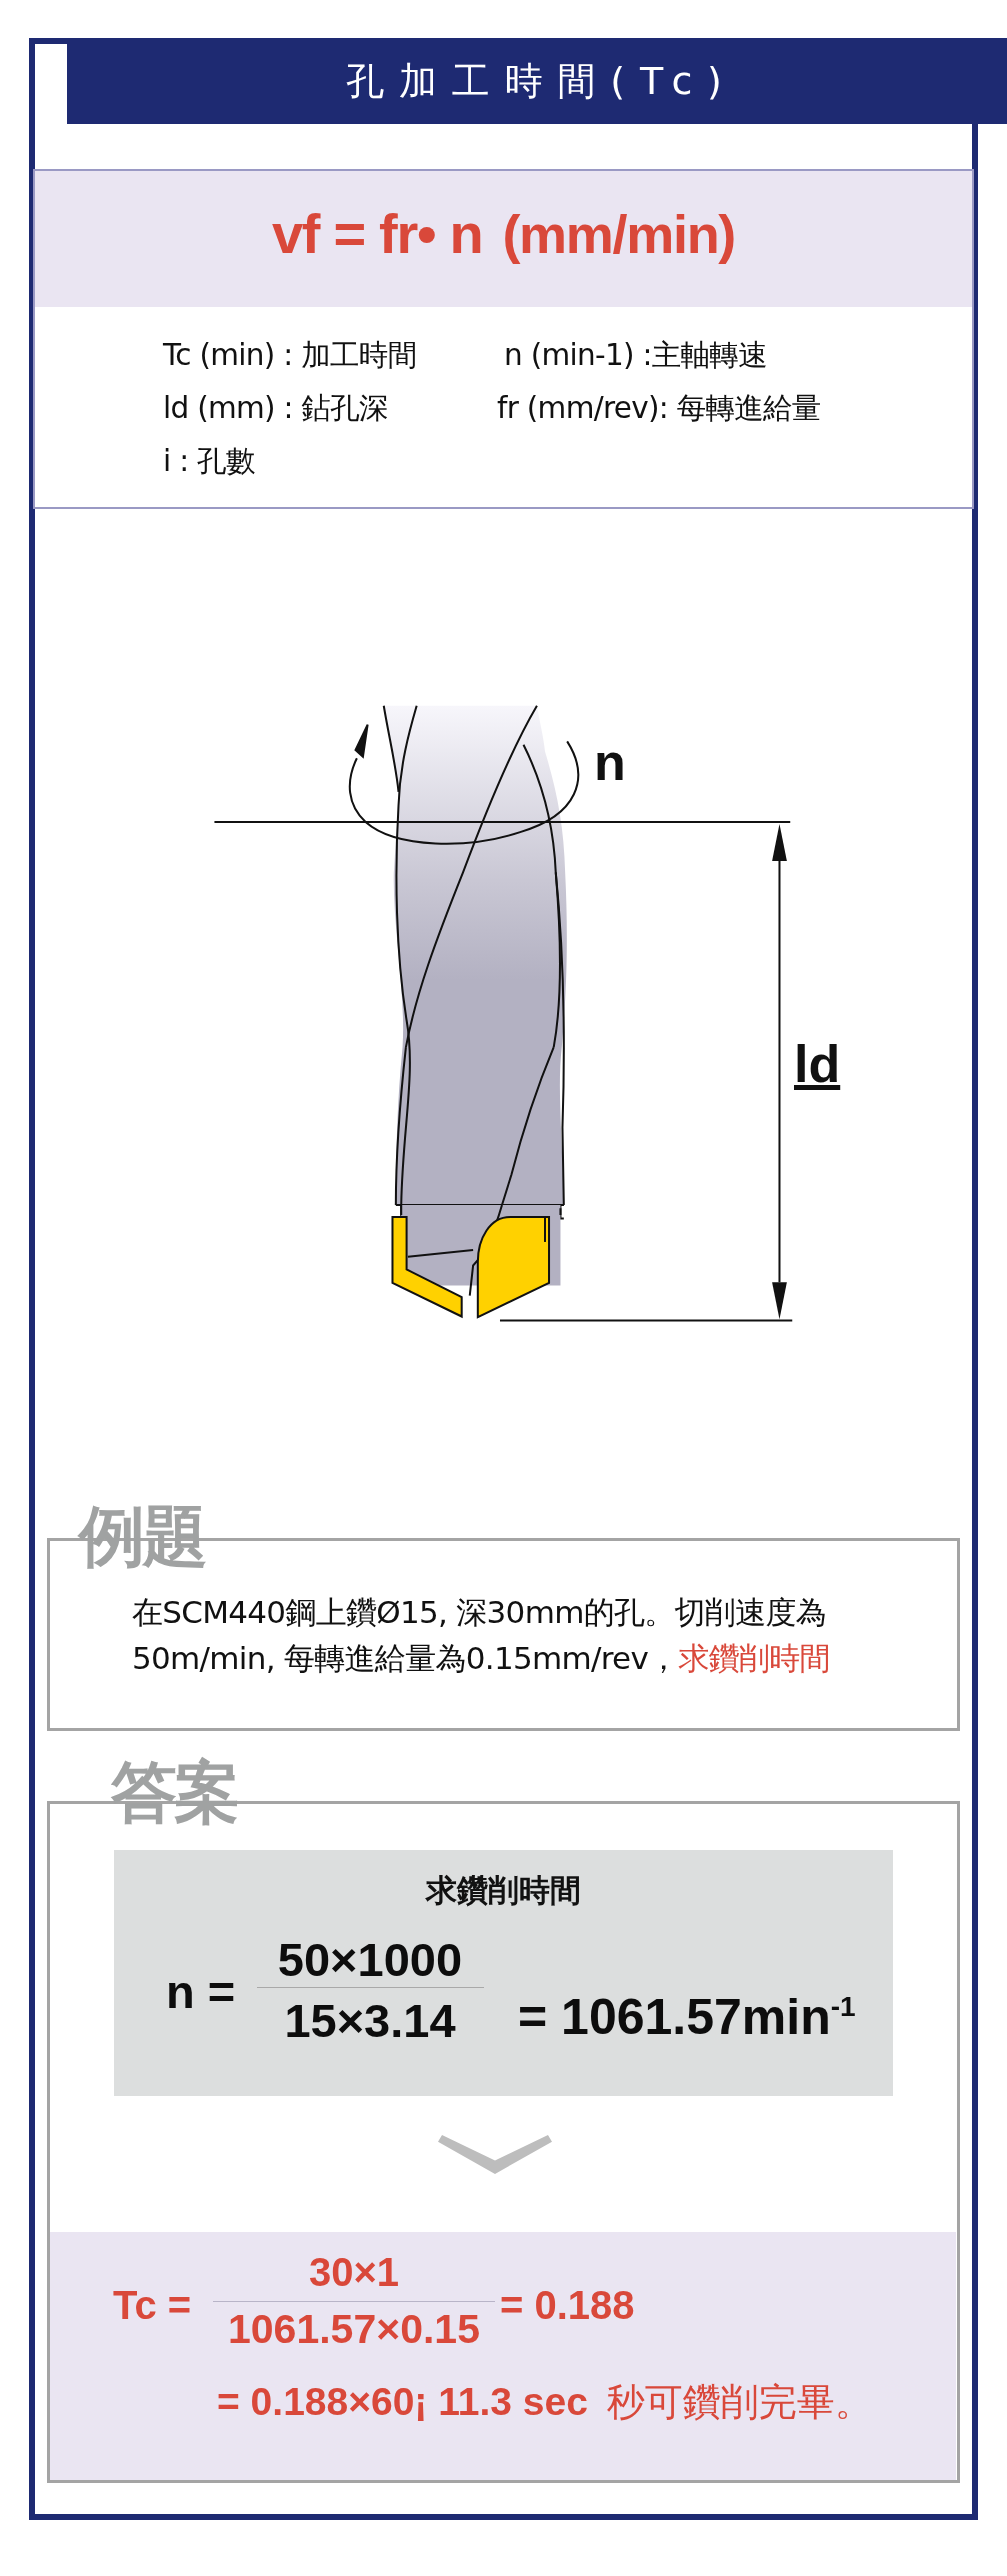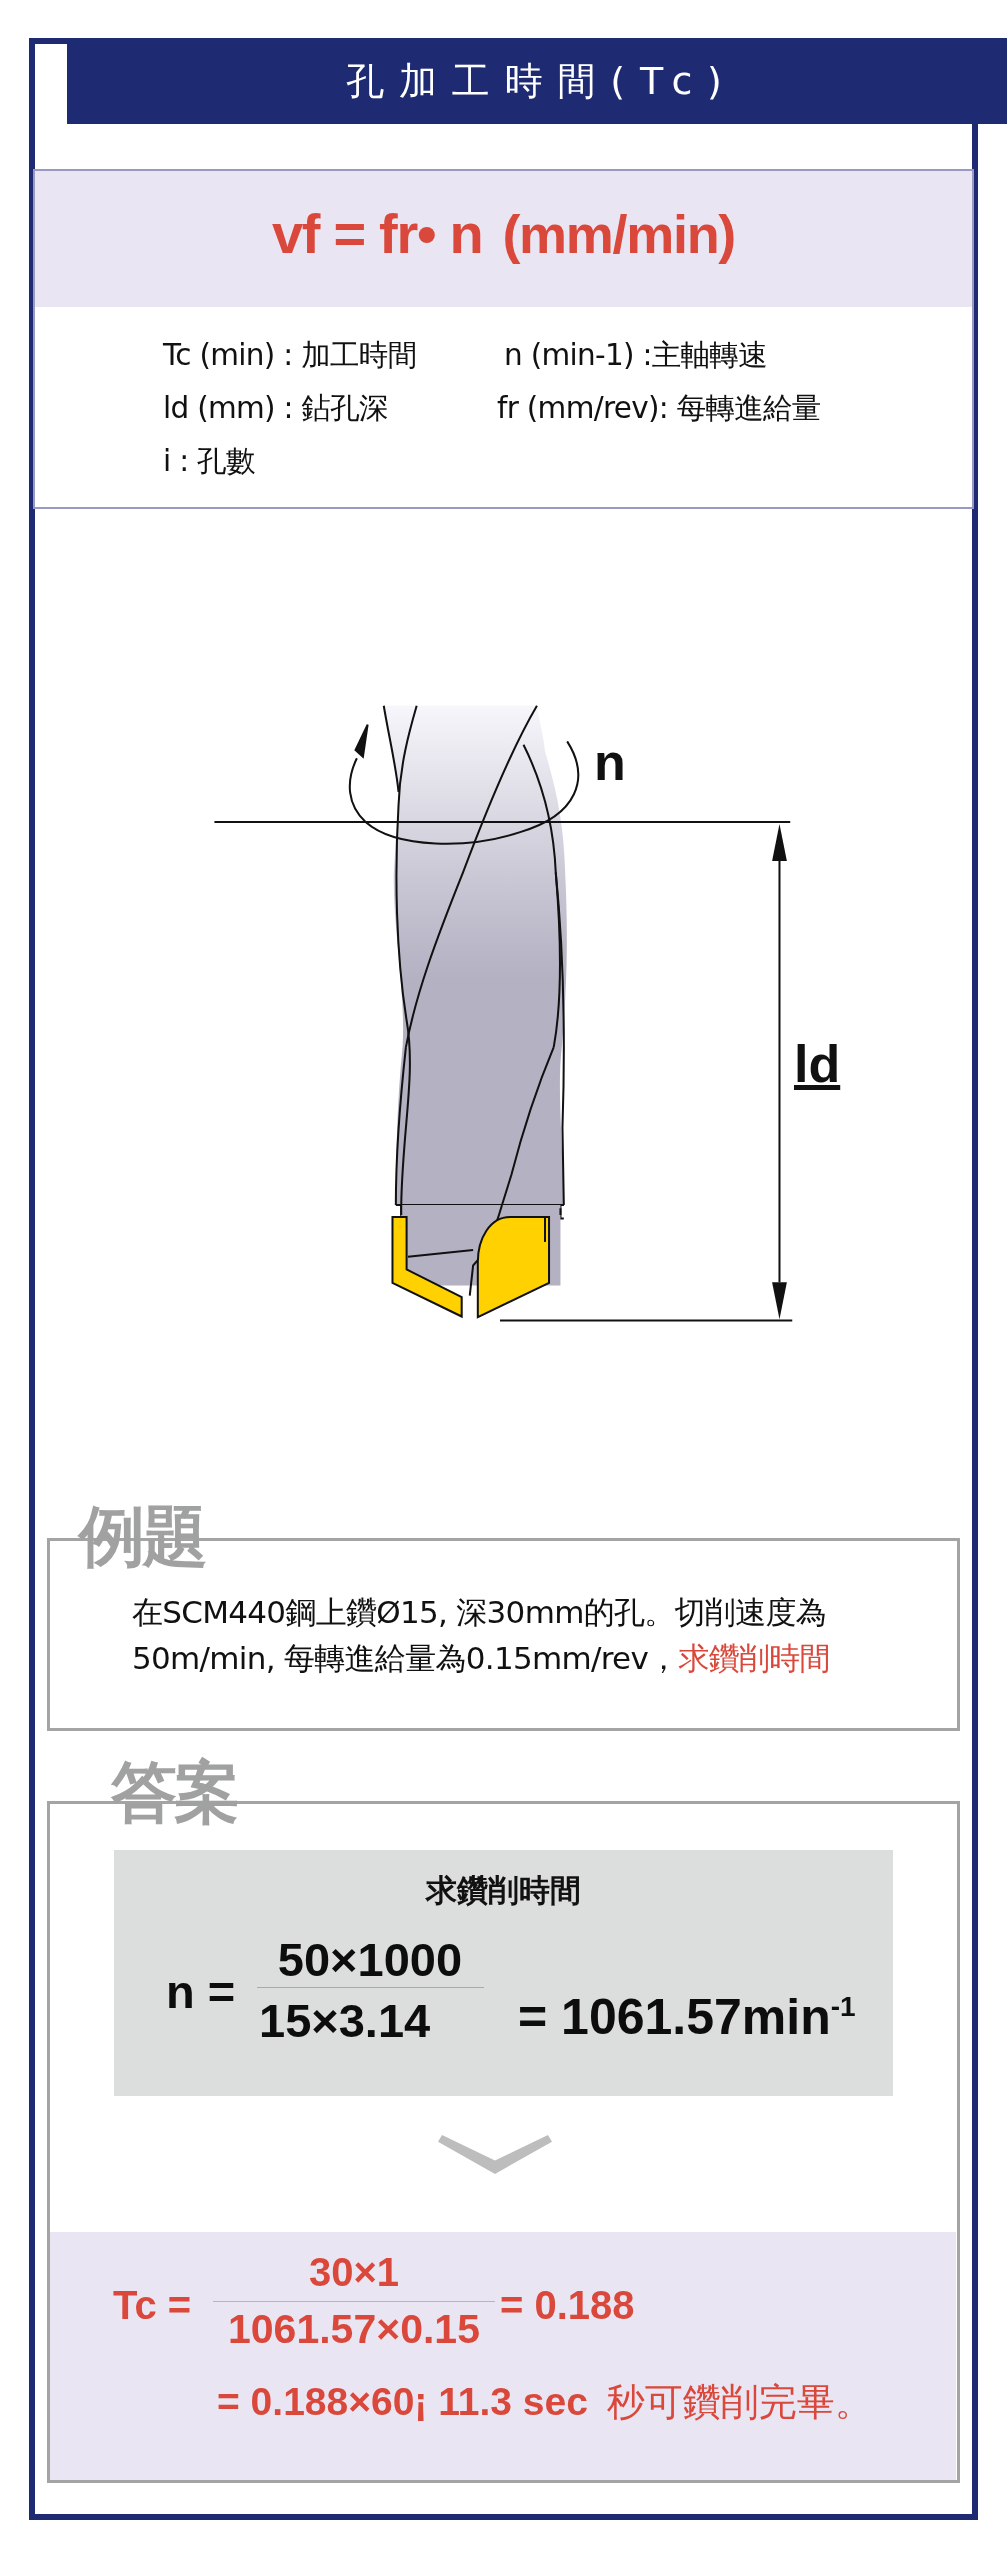--- a/index.html
+++ b/index.html
@@ -137,7 +137,7 @@
 <div class="abs math" style="left:166px; top:1964px; font-size:47px;">n =</div>
 <div class="abs math" style="left:259px; top:1932px; width:222px; text-align:center; font-size:47px;">50×1000</div>
 <div class="abs frac-line" style="left:257px; top:1987px; width:227px;"></div>
-<div class="abs math" style="left:259px; top:1993px; width:222px; text-align:left; font-size:47px;">15×3.14</div>
+<div class="abs math" style="left:259px; top:1993px; width:222px; text-align:center; font-size:47px;">15×3.14</div>
 <div class="abs math" style="left:518px; top:1958px; font-size:50px;margin-top:30px;">
   <span>= 1061.57min</span><sup style="font-size:28px;">-1</sup>
 </div>

